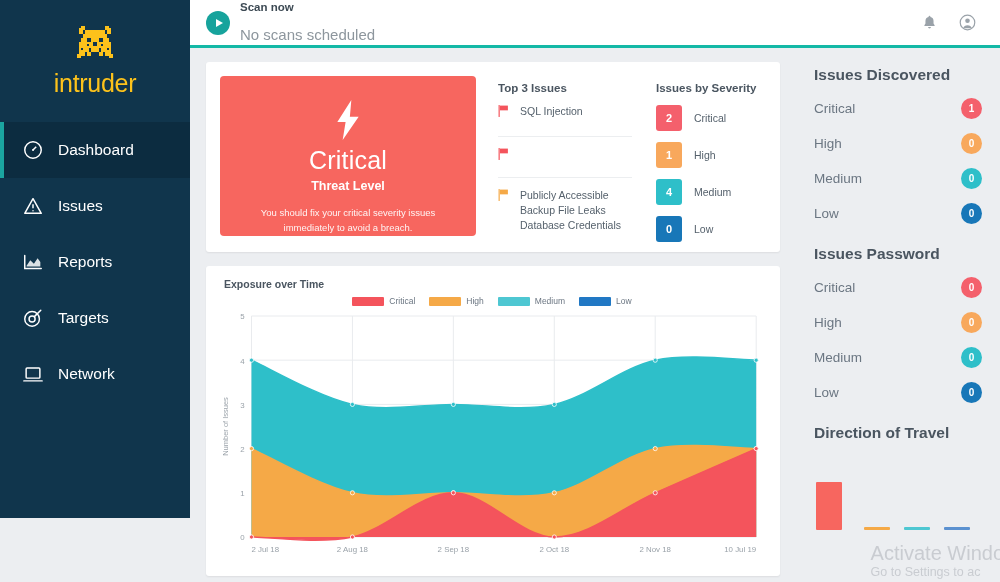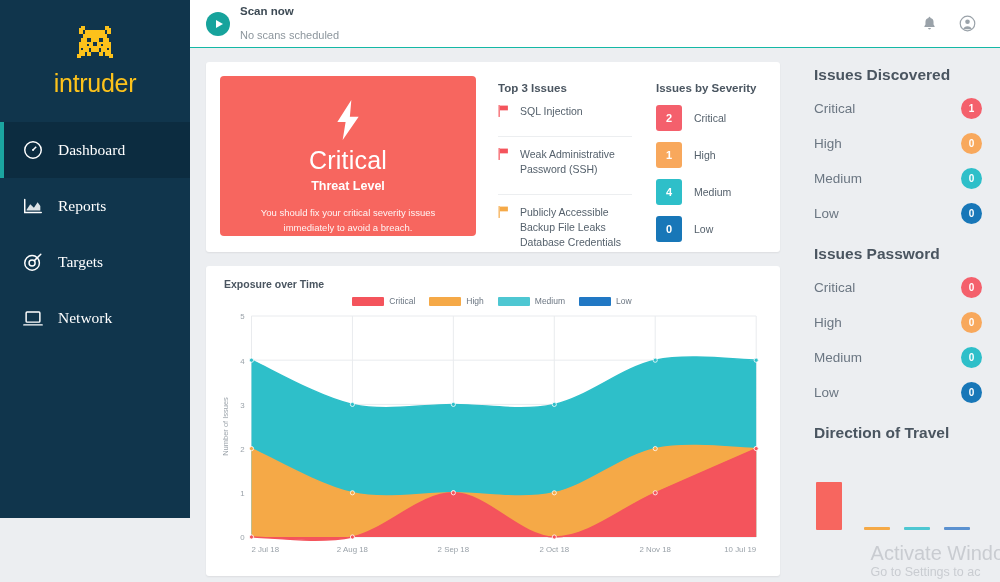--- a/index.html
+++ b/index.html
@@ -50,7 +50,7 @@
     height: 48px; background: #ffffff;
     display: flex; align-items: center;
     padding: 0 18px 0 16px;
-    border-bottom: 1px solid #14b8a6;
+    border-bottom: 3px solid #14b8a6;
     flex: 0 0 48px;
   }
   .scan-btn { display: flex; align-items: center; gap: 10px; cursor: pointer; }

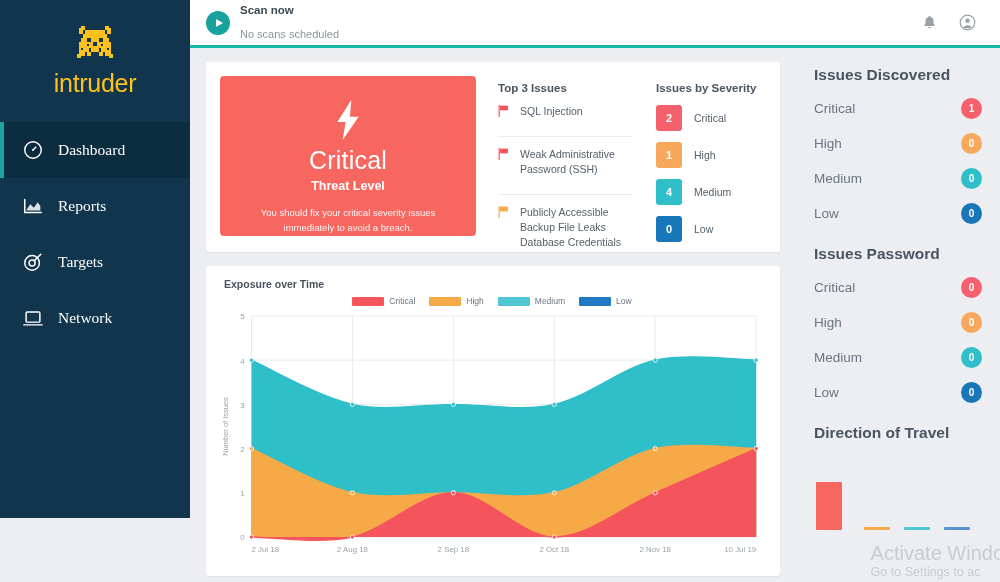--- a/index.html
+++ b/index.html
@@ -67,7 +67,7 @@
   }
   .scan-txt { line-height: 1.25; }
   .scan-title { font-size: 11.5px; font-weight: bold; color: #3d4a54; }
-  .scan-sub { font-size: 11px; color: #8d969d; margin-top: 11px; }
+  .scan-sub { font-size: 15px; color: #8d969d; margin-top: 11px; }
   .topbar-spacer { flex: 1 1 auto; }
   .topbar-ico { width: 30px; height: 30px; margin-left: 8px;
                 display: flex; align-items: center; justify-content: center;

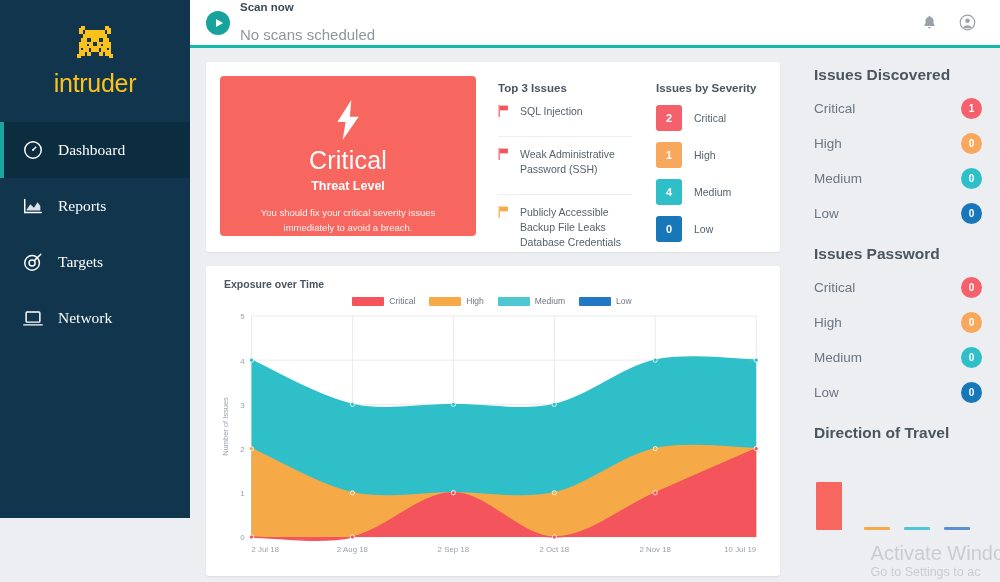--- a/index.html
+++ b/index.html
@@ -28,7 +28,7 @@
     color: #fcc21b; font-size: 25px; letter-spacing: -0.3px;
     font-weight: 400;
   }
-  .nav { margin-top: 6px; font-family: Liberation Serif, serif; }
+  .nav { margin-top: 6px; }
   .nav-item {
     display: flex; align-items: center; gap: 14px;
     height: 56px; padding-left: 22px;

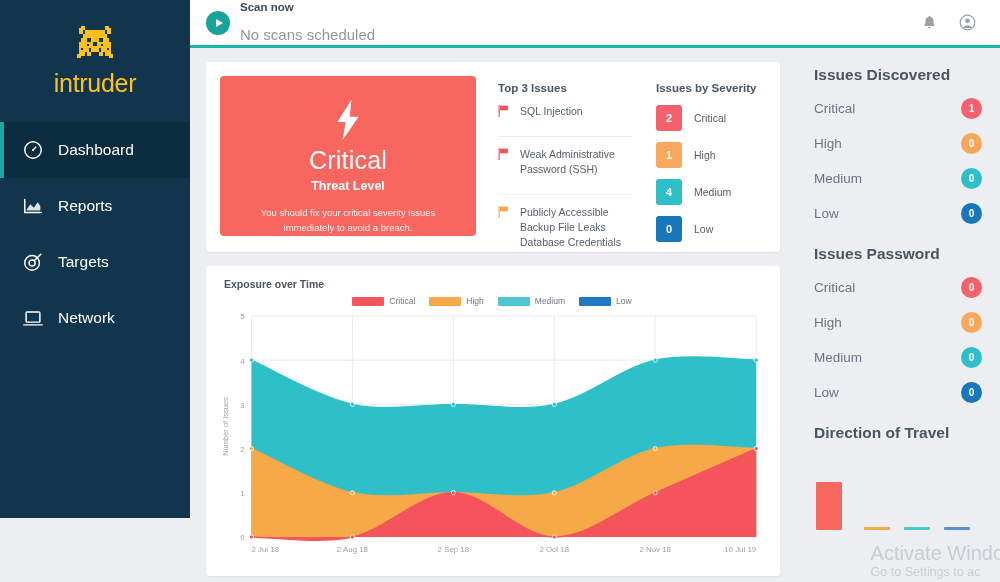--- a/index.html
+++ b/index.html
@@ -287,7 +287,6 @@
                 <rect x="0.6" y="0" width="1.3" height="13" fill="#f4545c"></rect>
                 <path d="M2.2 0.6 h8.6 v5.2 h-8.6 z" fill="#f4545c"></path>
               </svg>
-              <span>Weak Administrative Password (SSH)</span>
             </div>
             <div class="issue-row" style="border-bottom:none">
               <svg class="flag" width="11" height="12" viewBox="0 0 12 13">

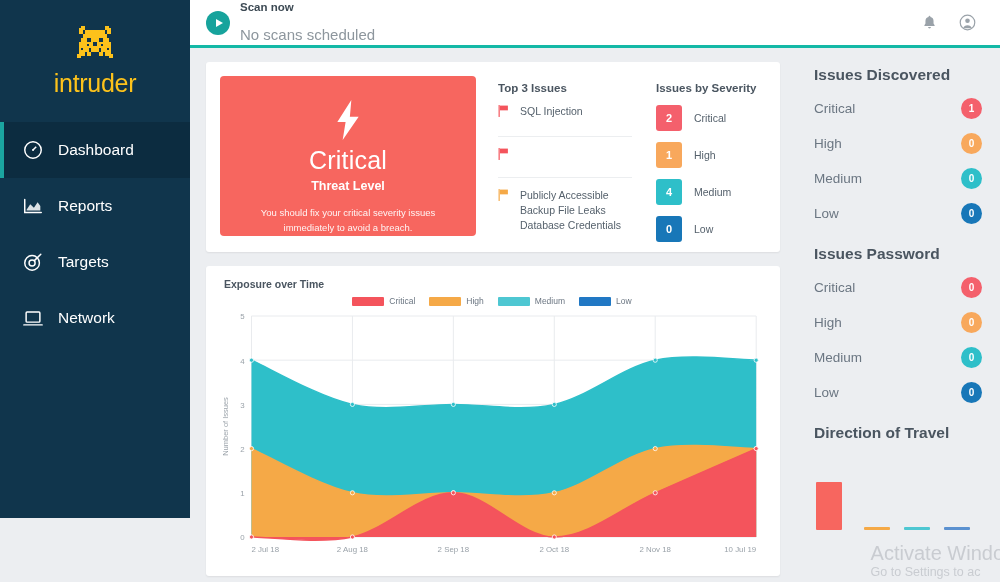--- a/index.html
+++ b/index.html
@@ -203,6 +203,14 @@
             <circle cx="12" cy="12" r="1.1" fill="#ffffff" stroke="none"></circle>
         </svg>
         <span>Dashboard</span>
+      </div>
+      <div class="nav-item">
+        <svg class="nav-ico" viewBox="0 0 24 24" fill="none" stroke="#ffffff" stroke-width="1.6">
+          <path d="M12 4 L21 20 L3 20 Z" stroke-linejoin="round"></path>
+            <path d="M12 10 v4.5"></path>
+            <circle cx="12" cy="17.2" r="0.8" fill="#ffffff" stroke="none"></circle>
+        </svg>
+        <span>Issues</span>
       </div>
       <div class="nav-item">
         <svg class="nav-ico" viewBox="0 0 24 24" fill="none" stroke="#ffffff" stroke-width="1.6">

